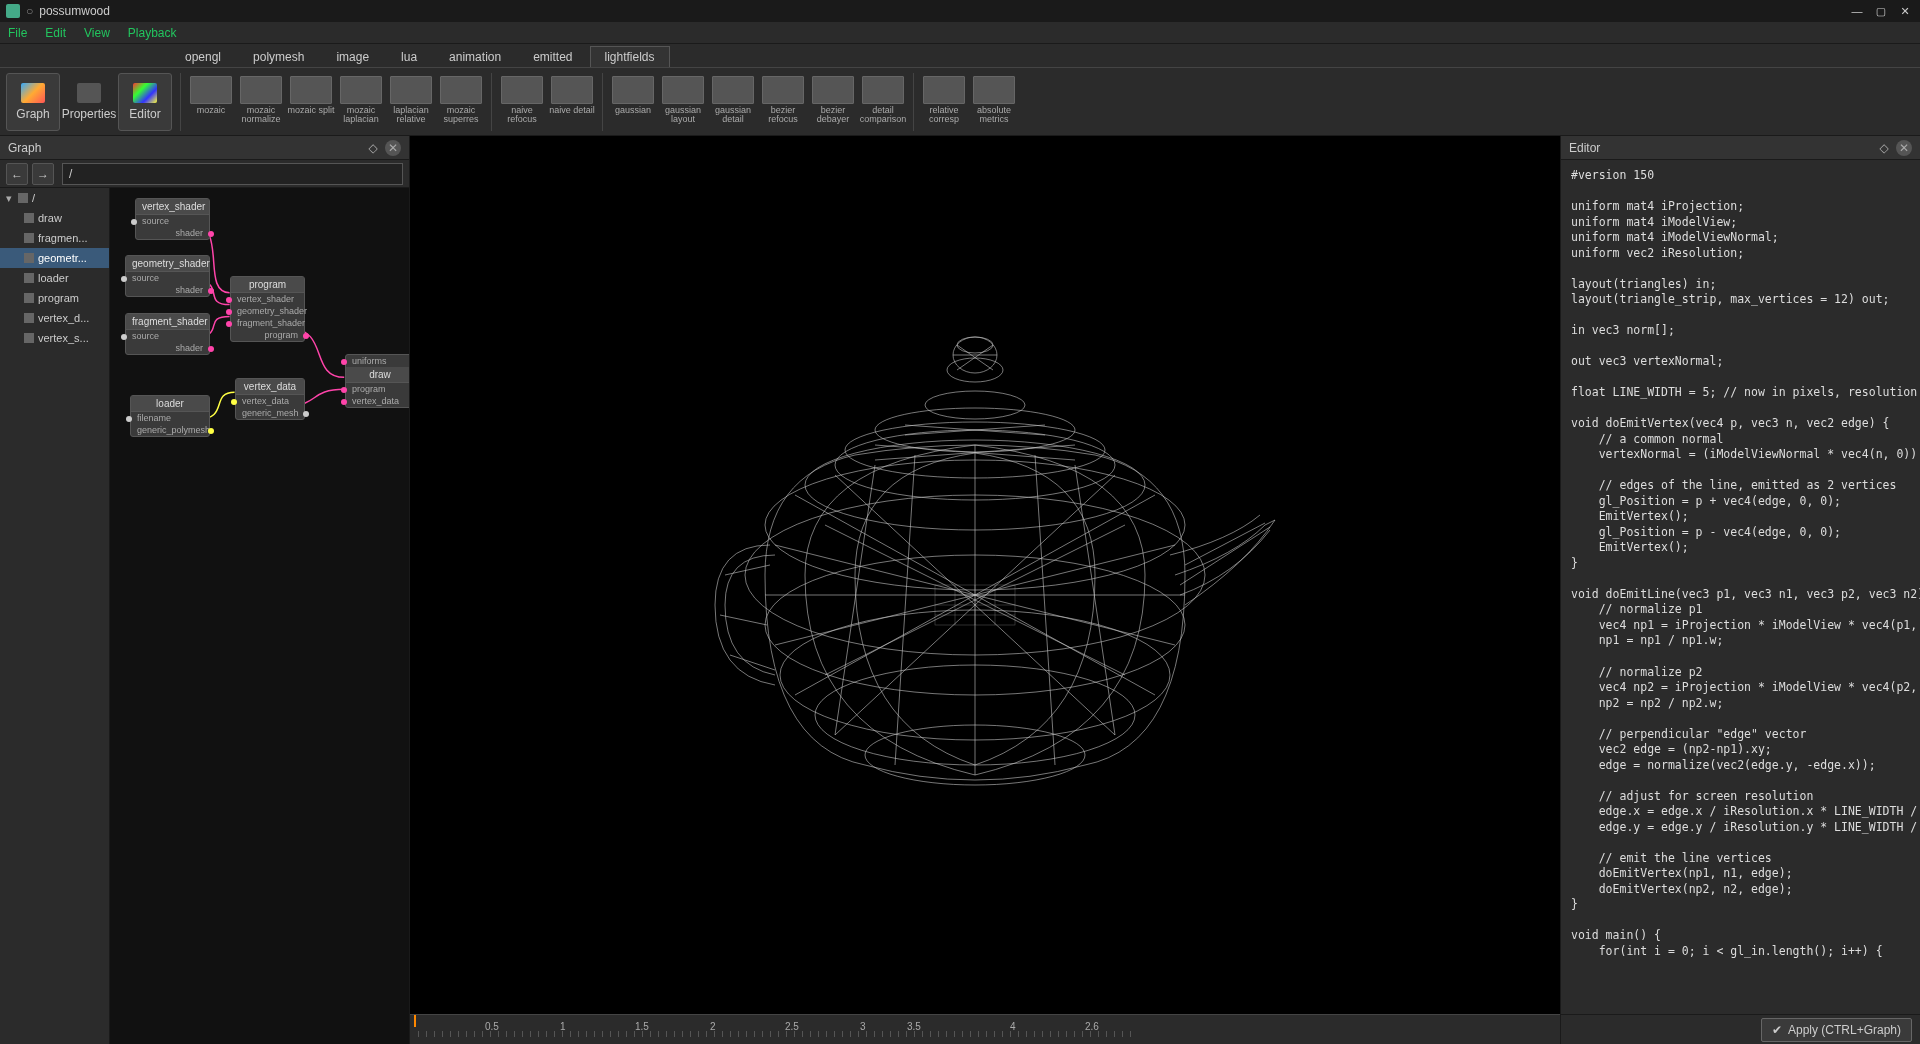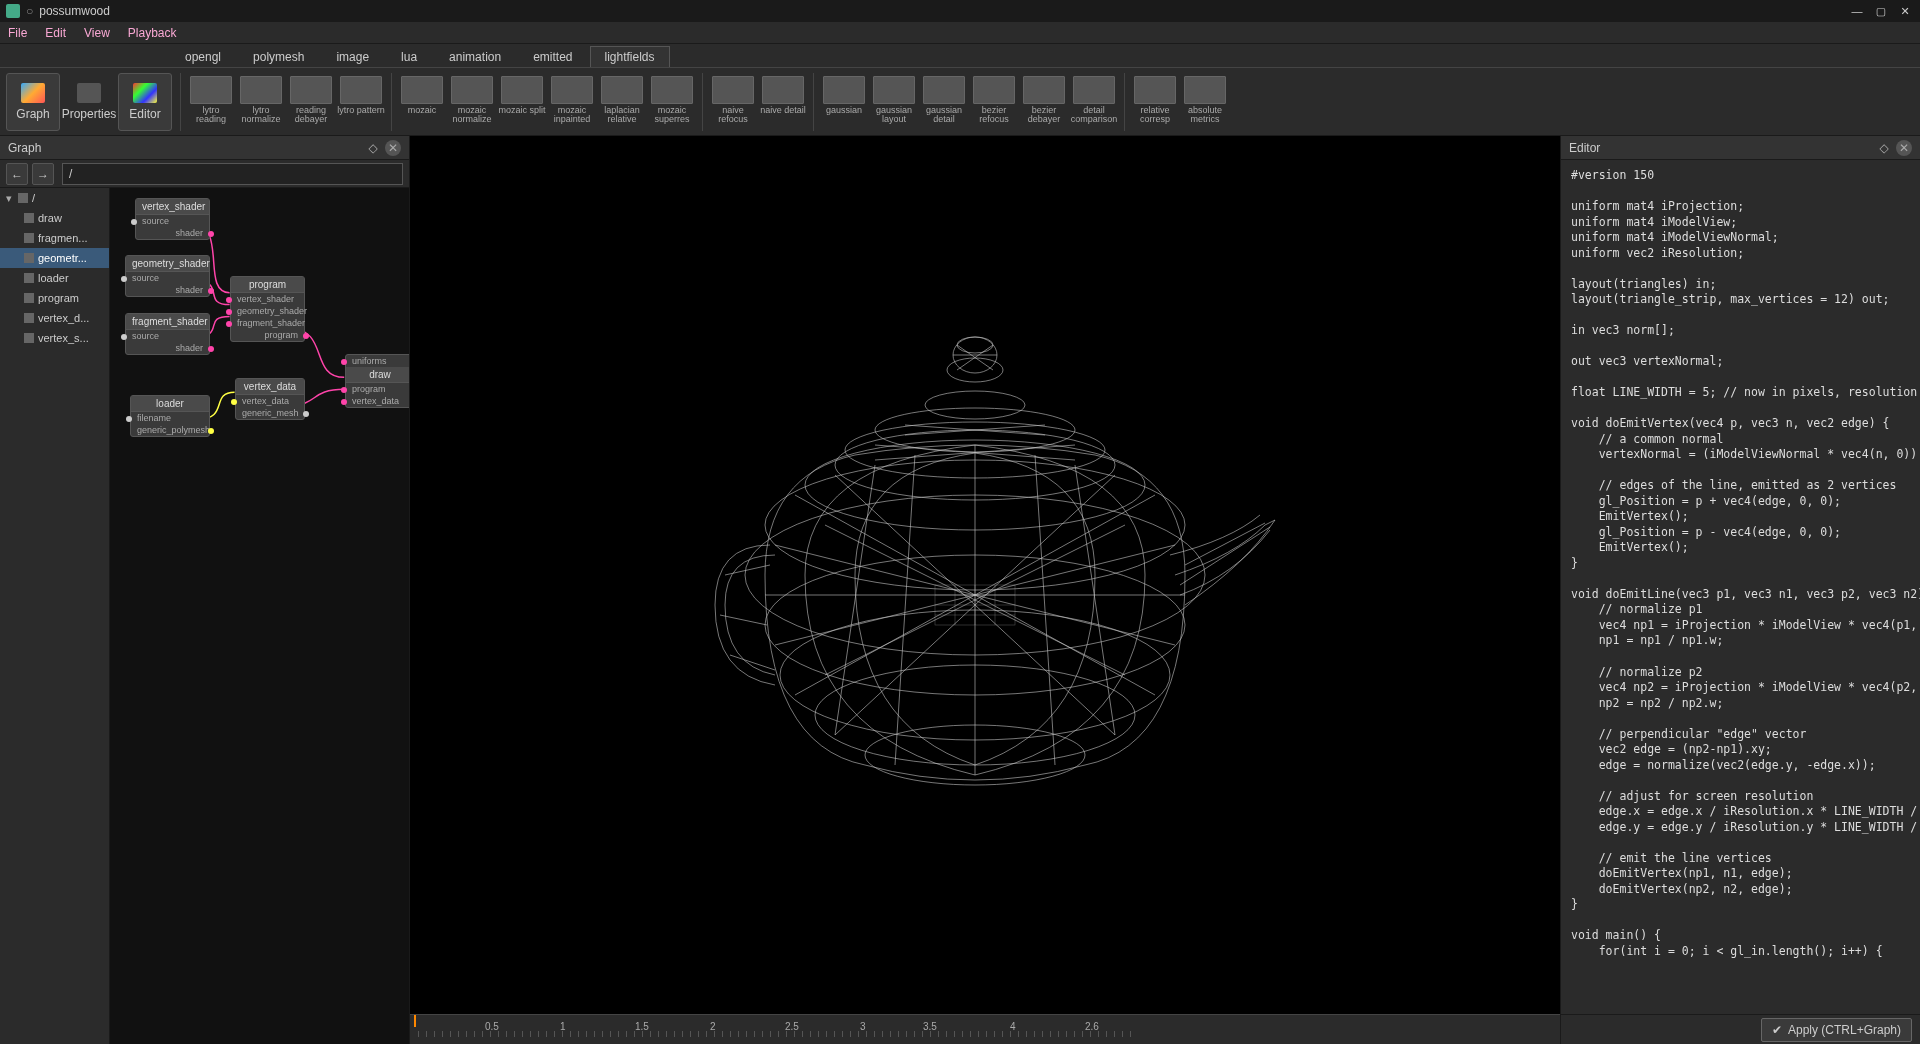--- a/index.html
+++ b/index.html
@@ -10,7 +10,7 @@
 .titlebar .spacer { flex:1; }
 .titlebar .winbtn { width:18px; height:14px; display:flex; align-items:center; justify-content:center; color:#ccc; cursor:pointer; font-size:11px; }
 .menubar { height:22px; background:#2b2b2b; display:flex; align-items:center; padding:0 8px; gap:18px; border-bottom:1px solid #1a1a1a; }
-.menubar span { cursor:pointer; color:#f9a8d4; }
+.menubar span { cursor:pointer; color:#22c55e; }
 .tabbar { height:24px; background:#2b2b2b; display:flex; align-items:flex-end; padding-left:170px; gap:2px; border-bottom:1px solid #444; }
 .tabbar .tab { padding:3px 14px; color:#ccc; cursor:pointer; border:1px solid transparent; border-bottom:none; }
 .tabbar .tab.active { background:#333; border-color:#555; }

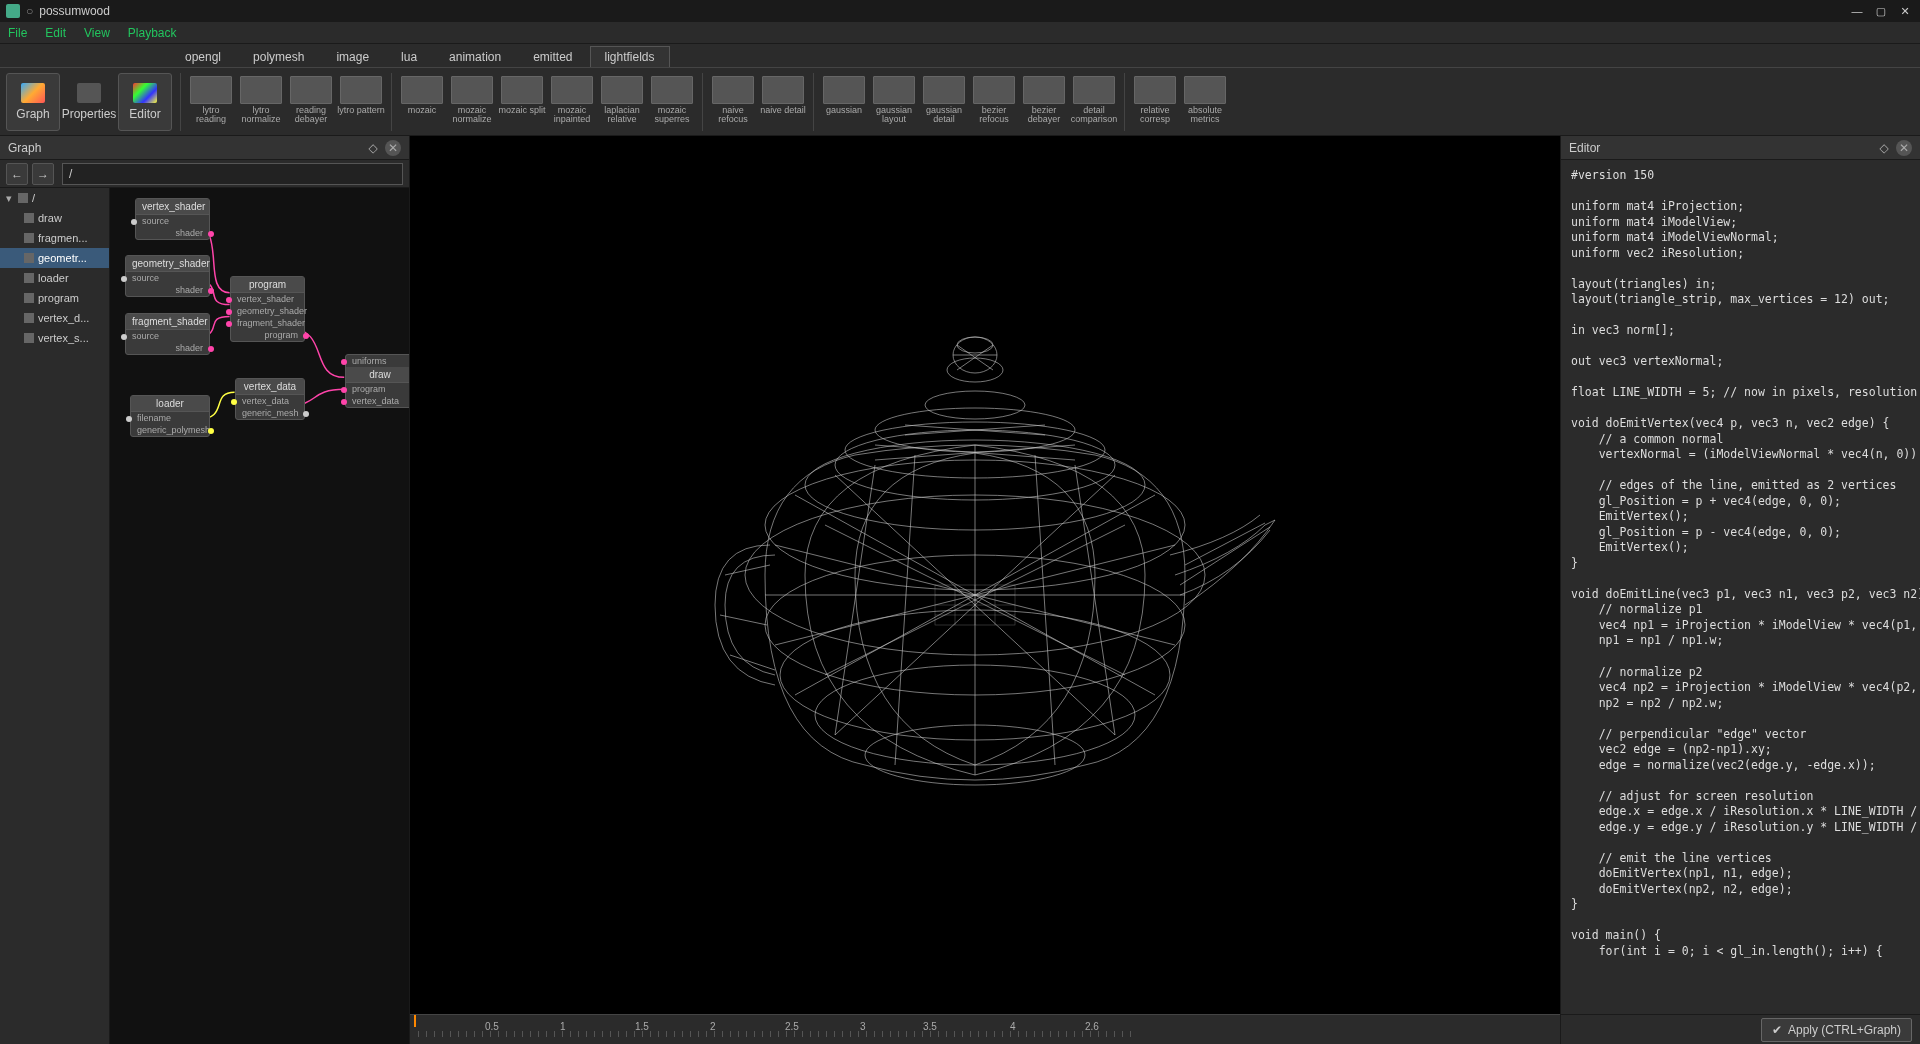--- a/index.html
+++ b/index.html
@@ -113,24 +113,6 @@
         <span>Editor</span>
       </div>
   </div>
-  <div class="ribgroup" id="rg0">
-      <div class="ribitem">
-        <div class="thumb"></div>
-        <div class="rlabel">lytro reading</div>
-      </div>
-      <div class="ribitem">
-        <div class="thumb"></div>
-        <div class="rlabel">lytro normalize</div>
-      </div>
-      <div class="ribitem">
-        <div class="thumb"></div>
-        <div class="rlabel">reading debayer</div>
-      </div>
-      <div class="ribitem">
-        <div class="thumb"></div>
-        <div class="rlabel">lytro pattern</div>
-      </div>
-    </div>
   <div class="ribgroup" id="rg1">
       <div class="ribitem">
         <div class="thumb"></div>

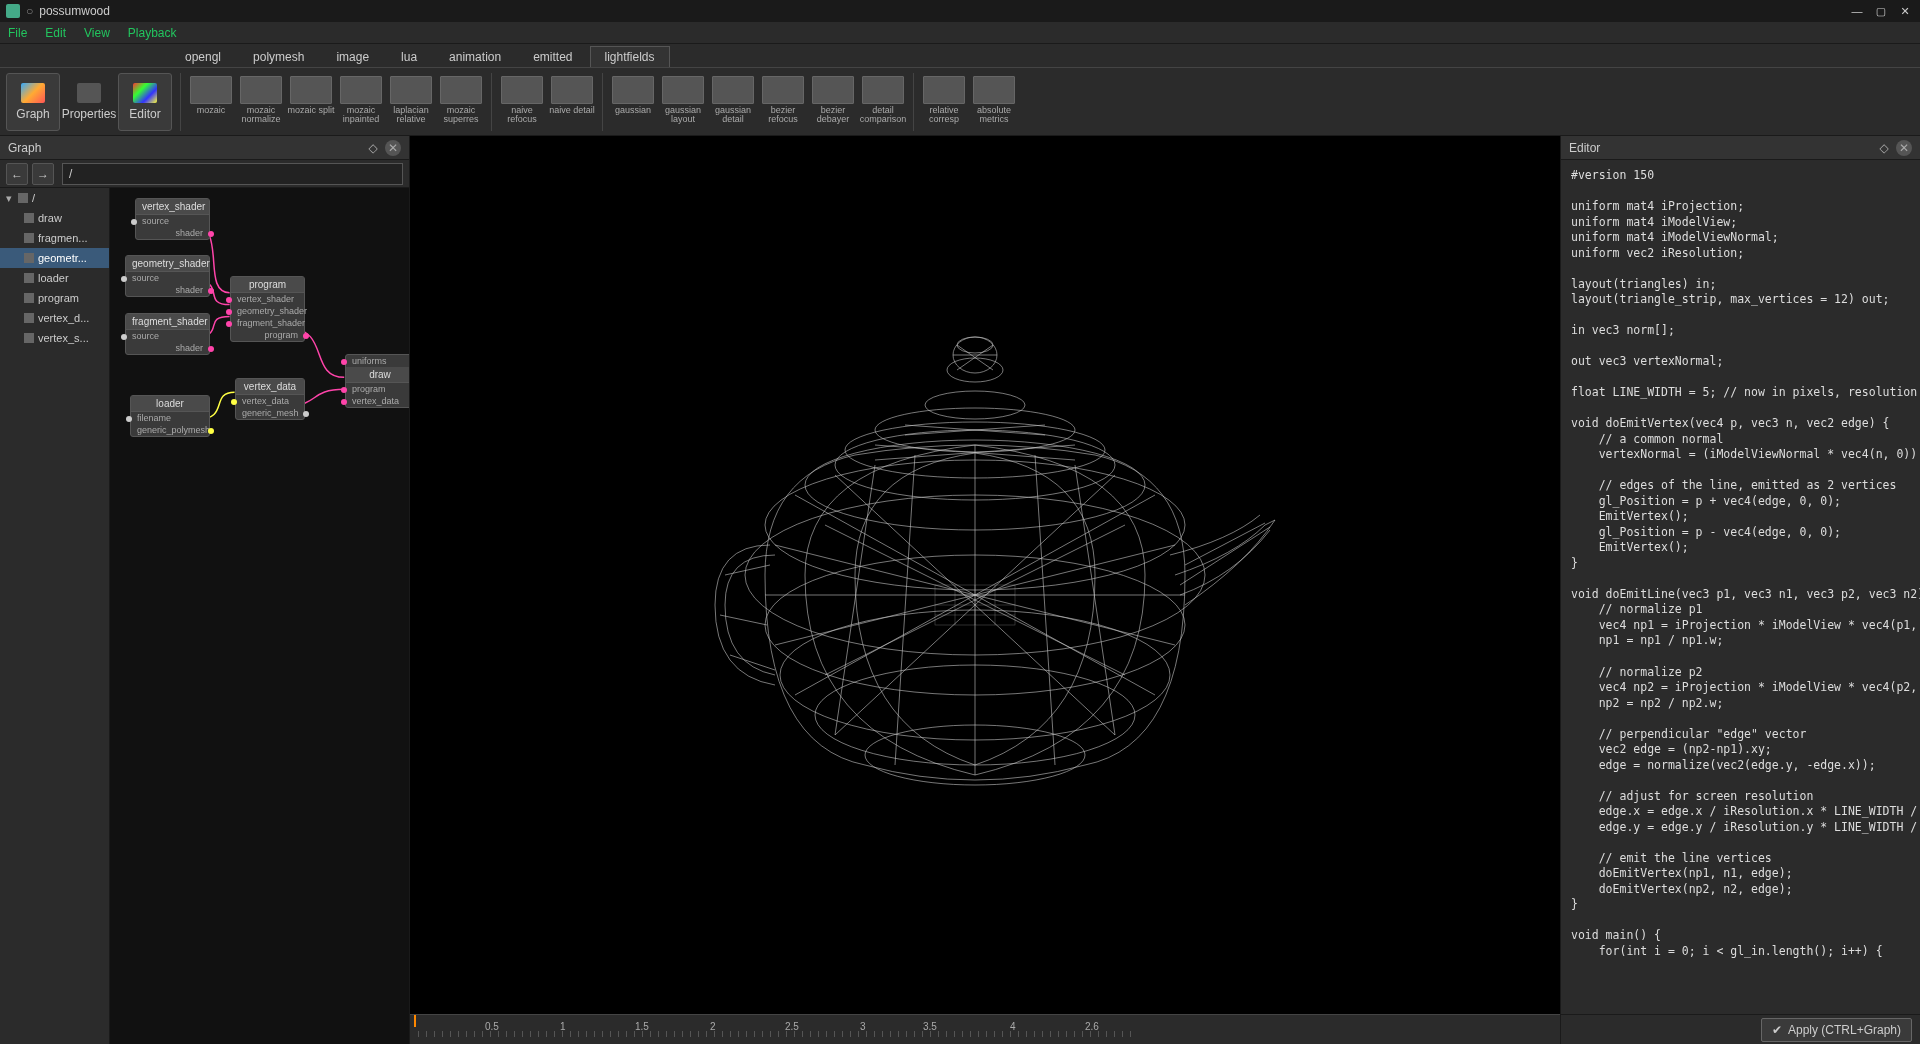--- a/index.html
+++ b/index.html
@@ -128,7 +128,7 @@
       </div>
       <div class="ribitem">
         <div class="thumb"></div>
-        <div class="rlabel">mozaic inpainted</div>
+        <div class="rlabel">mozaic laplacian</div>
       </div>
       <div class="ribitem">
         <div class="thumb"></div>

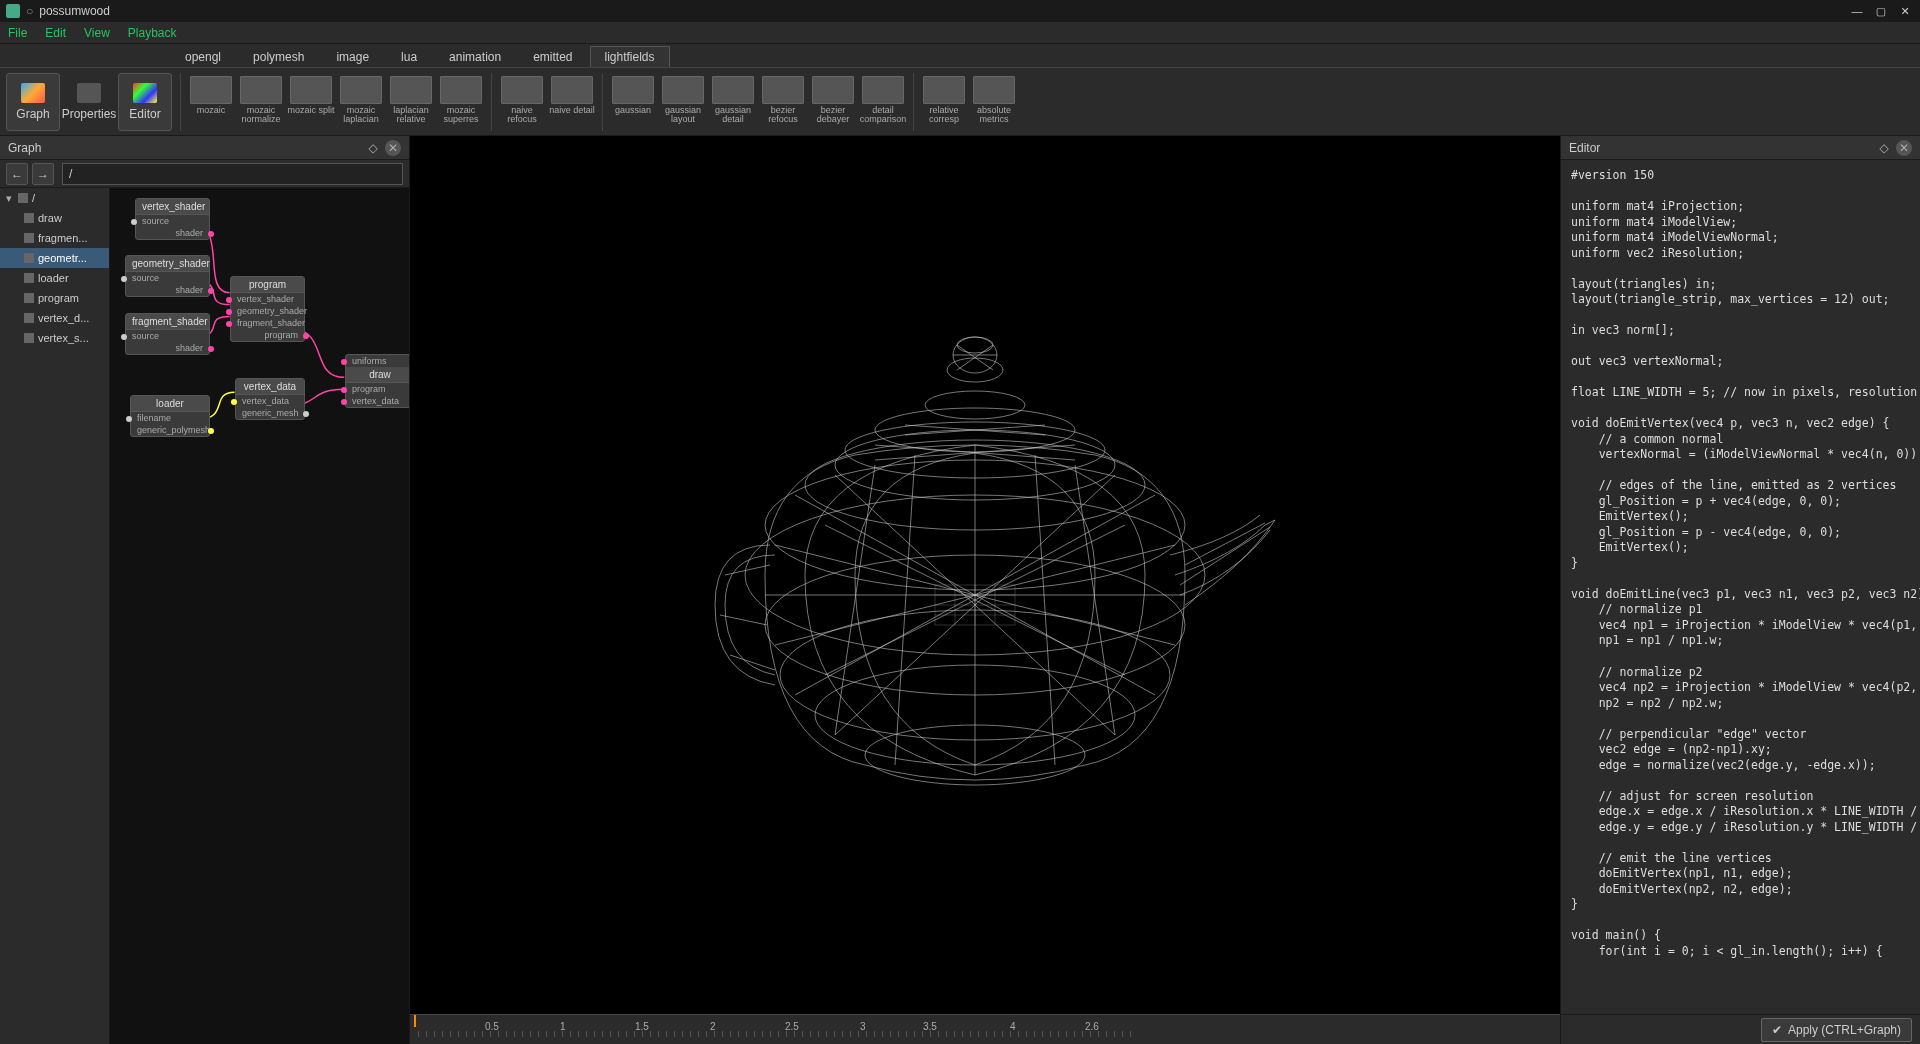--- a/index.html
+++ b/index.html
@@ -460,7 +460,7 @@
           <div class="tick" style="left: 300px;">2</div>
           <div class="tick" style="left: 375px;">2.5</div>
           <div class="tick" style="left: 450px;">3</div>
-          <div class="tick" style="left: 513px;">3.5</div>
+          <div class="tick" style="left: 497px;">3.5</div>
           <div class="tick" style="left: 600px;">4</div>
           <div class="tick" style="left: 675px;">2.6</div>
         </div>

